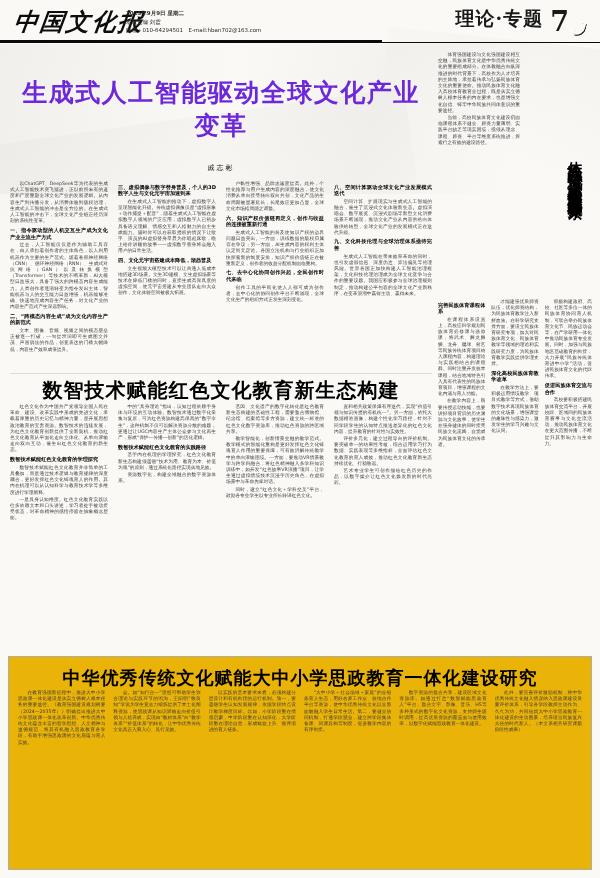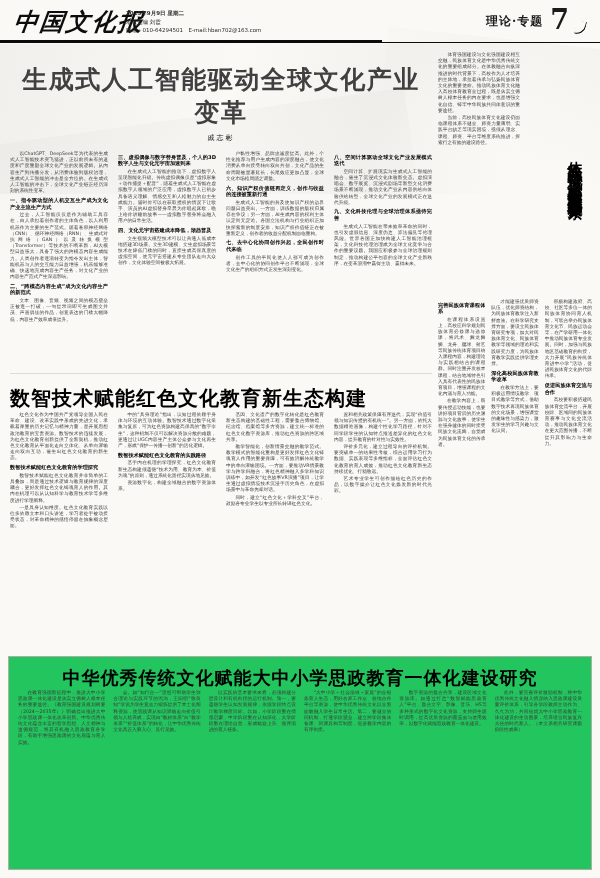--- a/index.html
+++ b/index.html
@@ -26,7 +26,7 @@
   .pubinfo{position:absolute;left:126px;top:9px;font-size:5.5px;line-height:8.5px;color:#2b2b2b;}
   .pubinfo .b{font-weight:bold;}
   .section-block{position:absolute;right:14px;top:6px;display:flex;align-items:flex-end;gap:7px;}
-  .section-title{font-family:"DejaVu Serif","Liberation Serif",serif;font-size:12px;font-weight:900;letter-spacing:1px;padding-bottom:3px;text-align:right;}
+  .section-title{font-family:"DejaVu Serif","Liberation Serif",serif;font-size:19px;font-weight:900;letter-spacing:1px;padding-bottom:3px;text-align:right;}
   .page-number{font-family:"DejaVu Serif","Liberation Serif",serif;font-size:27px;font-weight:900;line-height:1;}
   .curl{display:inline-block;width:9px;height:13px;border-right:1.7px solid #000;border-bottom:1px solid #000;
     border-radius:0 0 10px 0;transform:rotate(14deg) translateY(2px);}

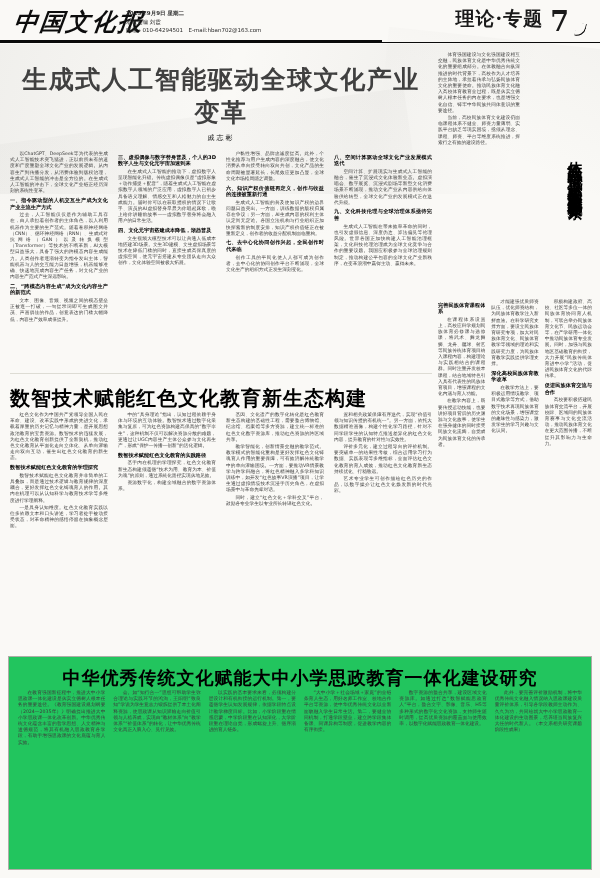--- a/index.html
+++ b/index.html
@@ -41,7 +41,7 @@
   
   .article-main{position:absolute;left:10px;top:50px;width:422px;}
   .main-title{font-family:"DejaVu Serif","Liberation Serif",serif;font-size:25px;font-weight:900;
-    letter-spacing:1.5px;text-align:center;margin:13px 0 0;color:#404040;}
+    letter-spacing:1.5px;text-align:center;margin:26px 0 0;color:#6d28d9;}
   .byline{font-size:7px;text-align:center;margin:4px 0 8px;color:#111;letter-spacing:2px;}
   .cols4{display:grid;grid-template-columns:repeat(4,1fr);gap:10px;}
   .cols-main .colbox{height:238px;}

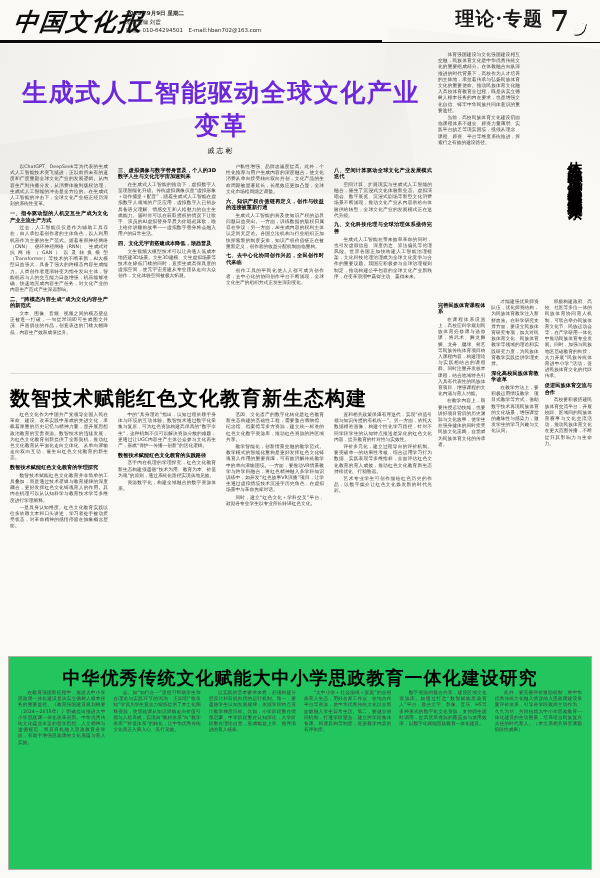--- a/index.html
+++ b/index.html
@@ -42,7 +42,7 @@
   .article-main{position:absolute;left:10px;top:50px;width:422px;}
   .main-title{font-family:"DejaVu Serif","Liberation Serif",serif;font-size:25px;font-weight:900;
     letter-spacing:1.5px;text-align:center;margin:26px 0 0;color:#6d28d9;}
-  .byline{font-size:7px;text-align:center;margin:4px 0 8px;color:#111;letter-spacing:2px;}
+  .byline{font-size:7px;text-align:center;margin:21px 0 8px;color:#111;letter-spacing:2px;}
   .cols4{display:grid;grid-template-columns:repeat(4,1fr);gap:10px;}
   .cols-main .colbox{height:238px;}
 

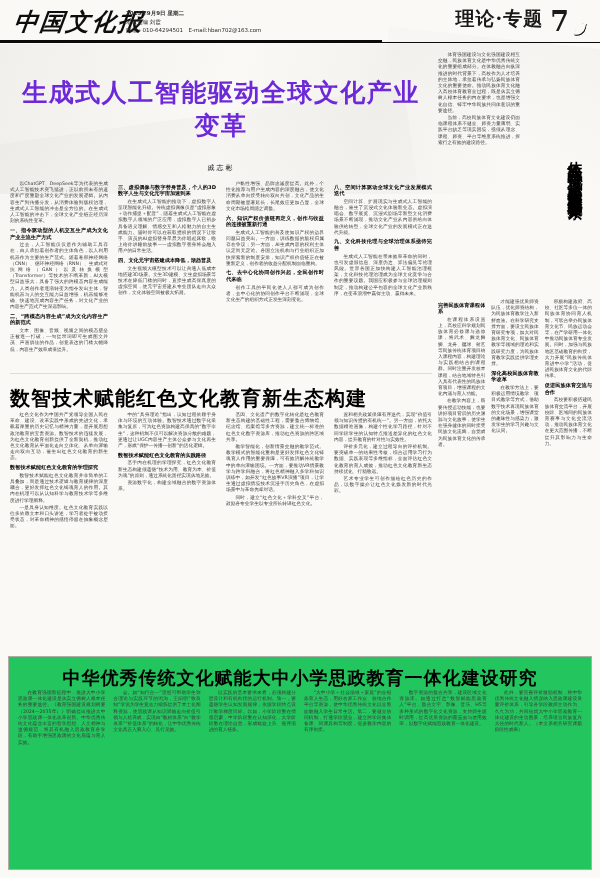--- a/index.html
+++ b/index.html
@@ -61,7 +61,7 @@
   
   .article-mid{position:absolute;left:10px;top:377px;width:422px;}
   .mid-title{font-family:Liberation Sans, sans-serif;font-size:20px;font-weight:900;
-    letter-spacing:1px;margin:8px 0 0;color:#000;}
+    letter-spacing:1px;text-align:center;margin:0 0 0;color:#000;}
   .cols-mid .colbox{height:230px;}
   .sep{position:absolute;left:10px;top:373px;width:422px;height:1px;background:#dddcd4;}
 

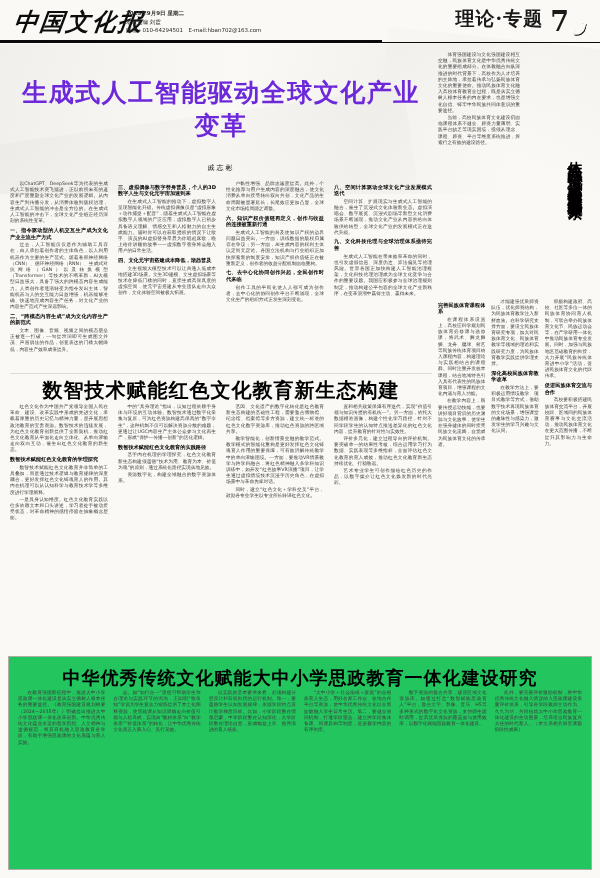--- a/index.html
+++ b/index.html
@@ -67,7 +67,7 @@
 
   
   .article-bottom{position:absolute;left:8px;top:656px;width:584px;height:214px;
-    border:1px solid #aeada6;background:#22c55e;box-sizing:border-box;}
+    border:1px solid #aeada6;background:#eab308;box-sizing:border-box;}
   .bottom-title{font-family:"DejaVu Serif","Liberation Serif",serif;font-size:18px;font-weight:900;
     letter-spacing:1px;text-align:center;margin:9px 0 0;color:#000;}
   .cols6{display:grid;grid-template-columns:repeat(6,1fr);gap:8px;padding:0 9px;}

